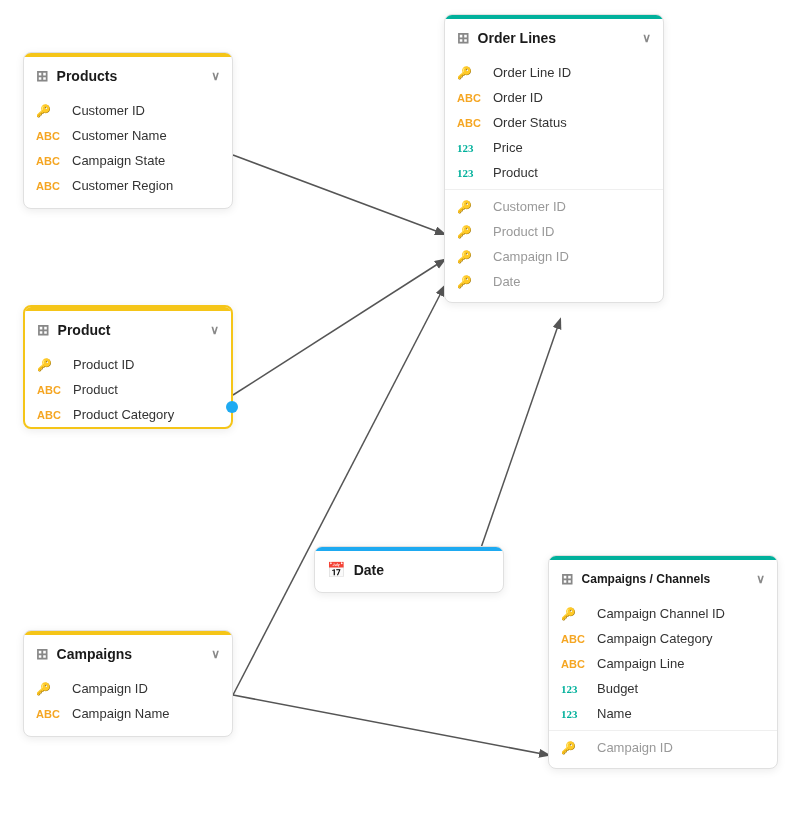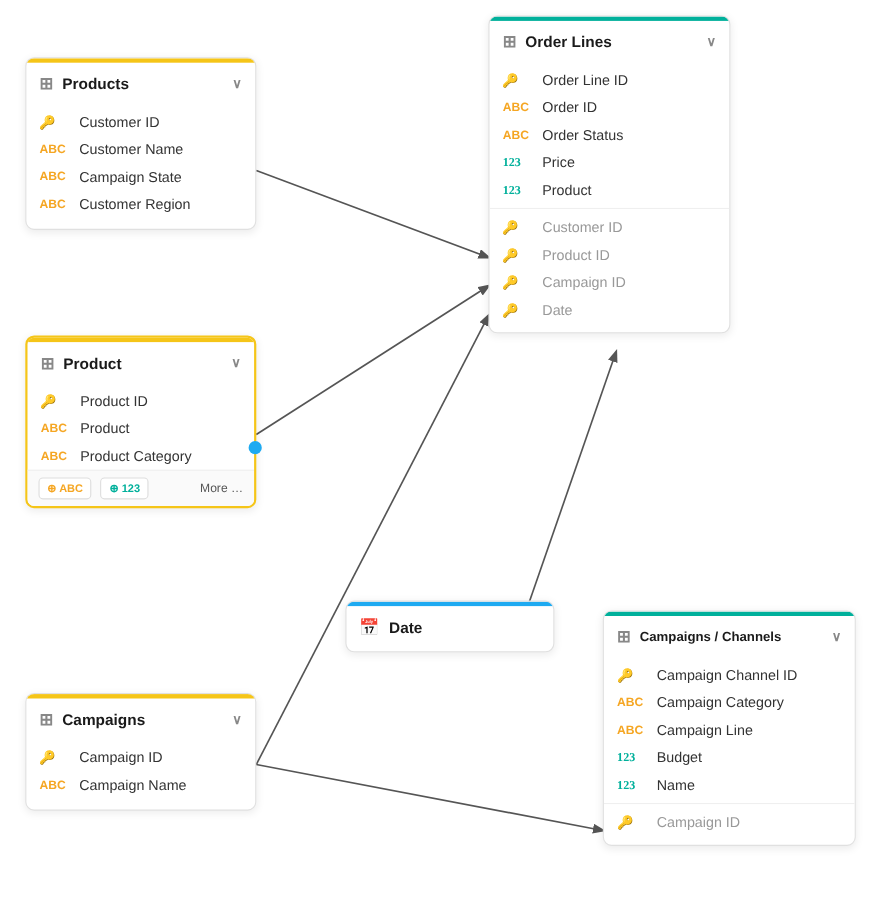--- a/index.html
+++ b/index.html
@@ -218,15 +218,6 @@
       <span class="field-type type-abc">ABC</span>
       <span>Product Category</span>
     </div>
-    <div class="card-footer">
-      <button class="footer-btn">
-        <span class="btn-abc">⊕ ABC</span>
-      </button>
-      <button class="footer-btn">
-        <span class="btn-123">⊕ 123</span>
-      </button>
-      <span class="footer-btn-more">More …</span>
-    </div>
   </div>
 
   <div class="table-card" style="top:630px; left:23px; width:210px;">

